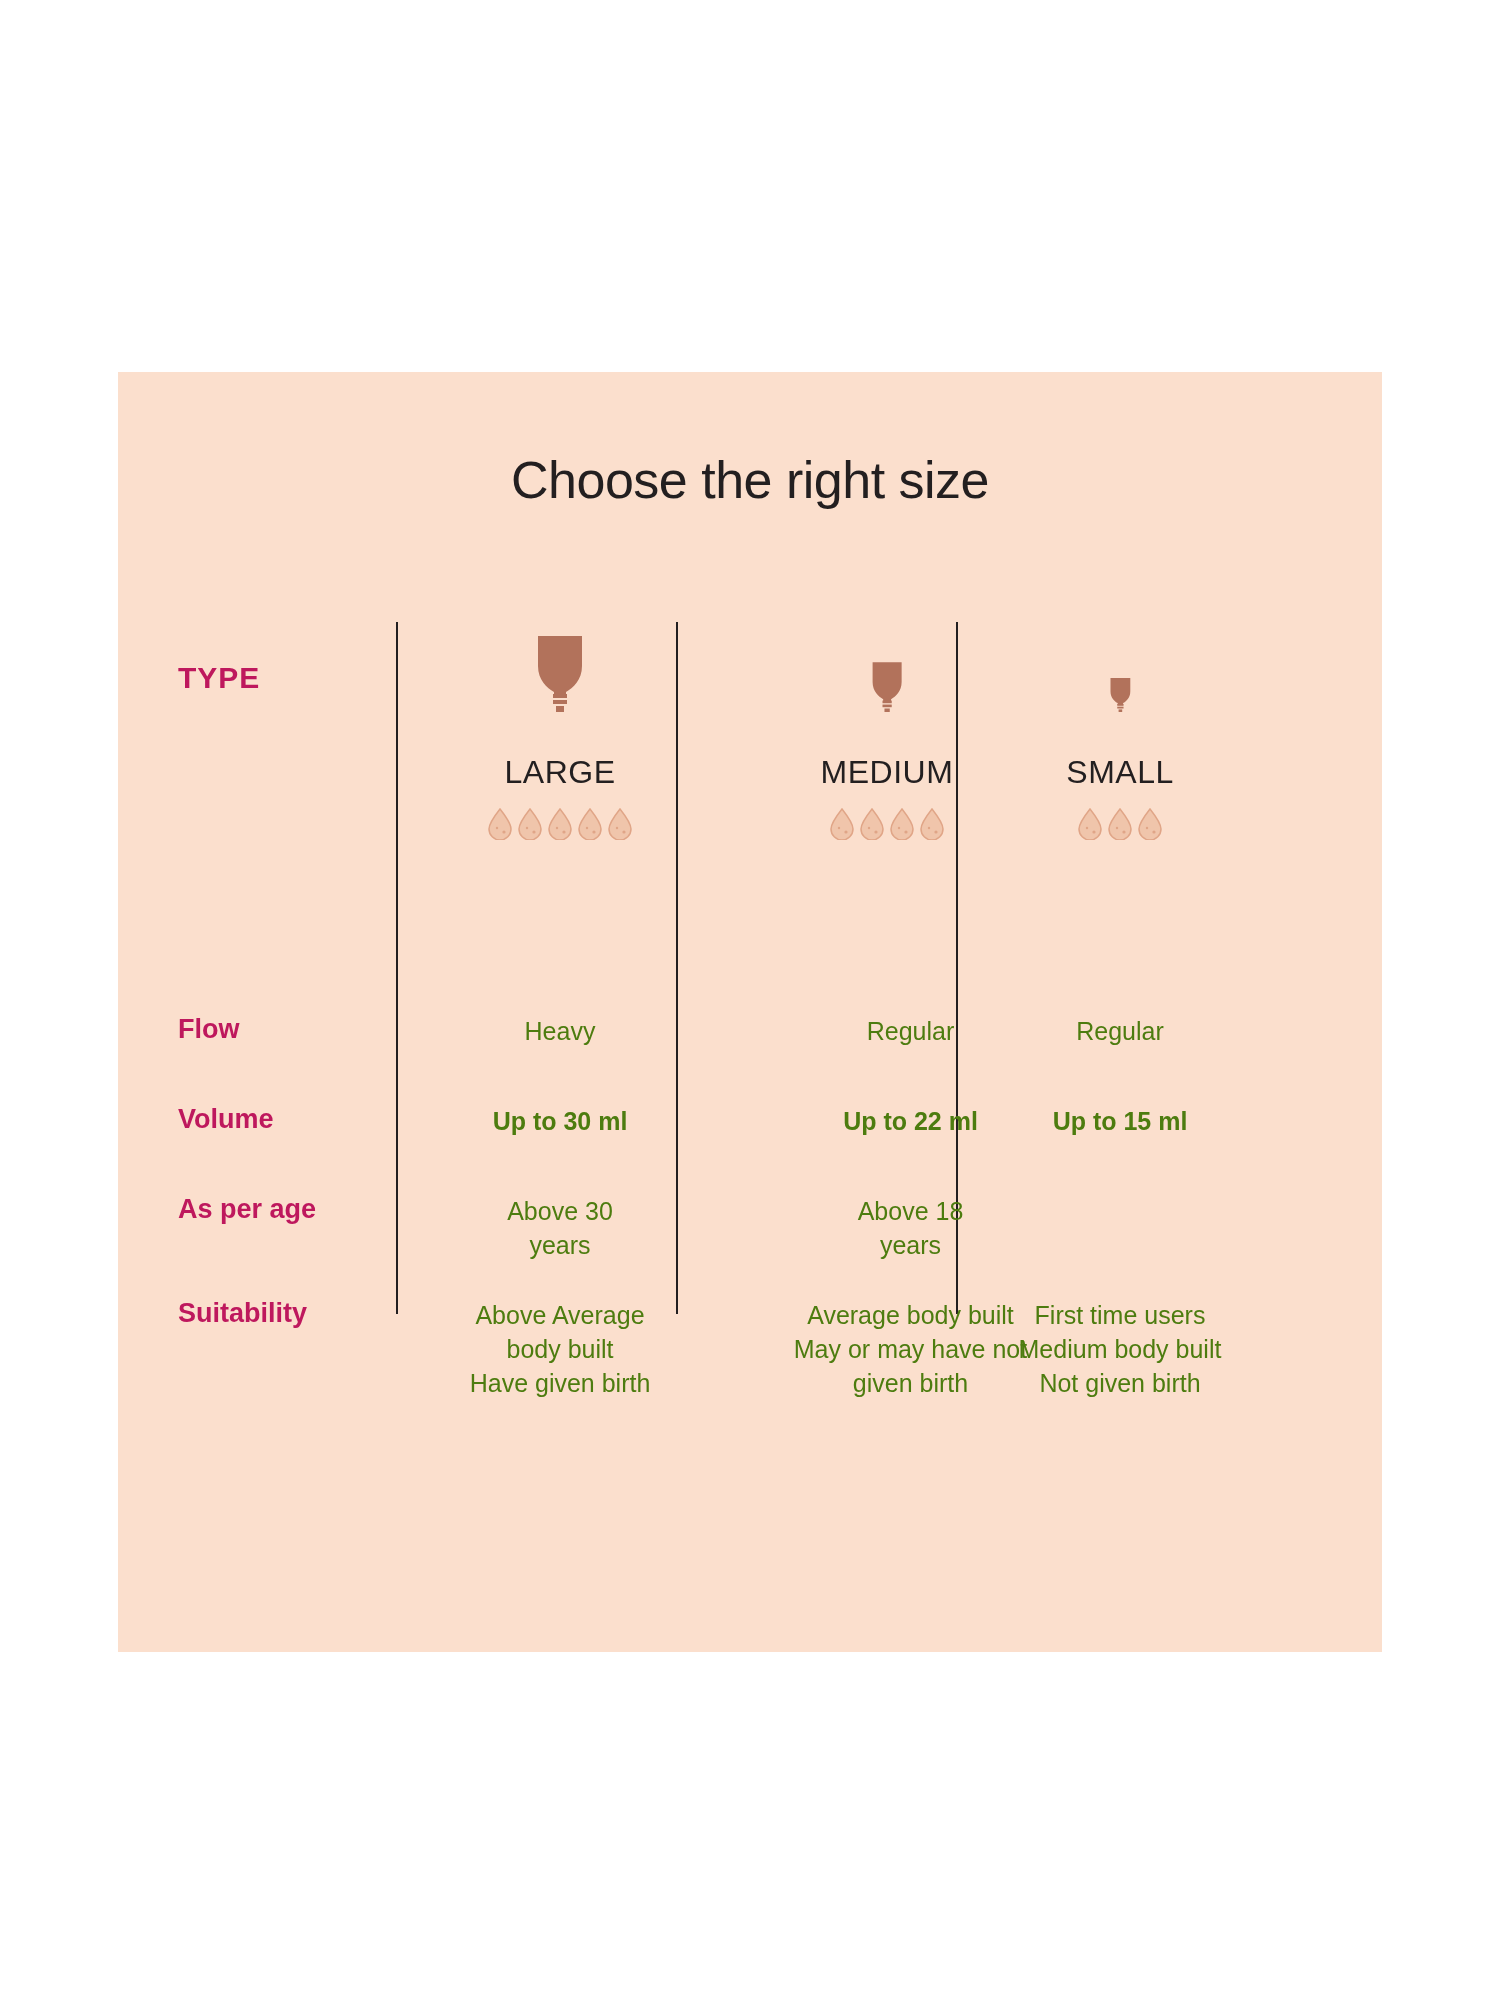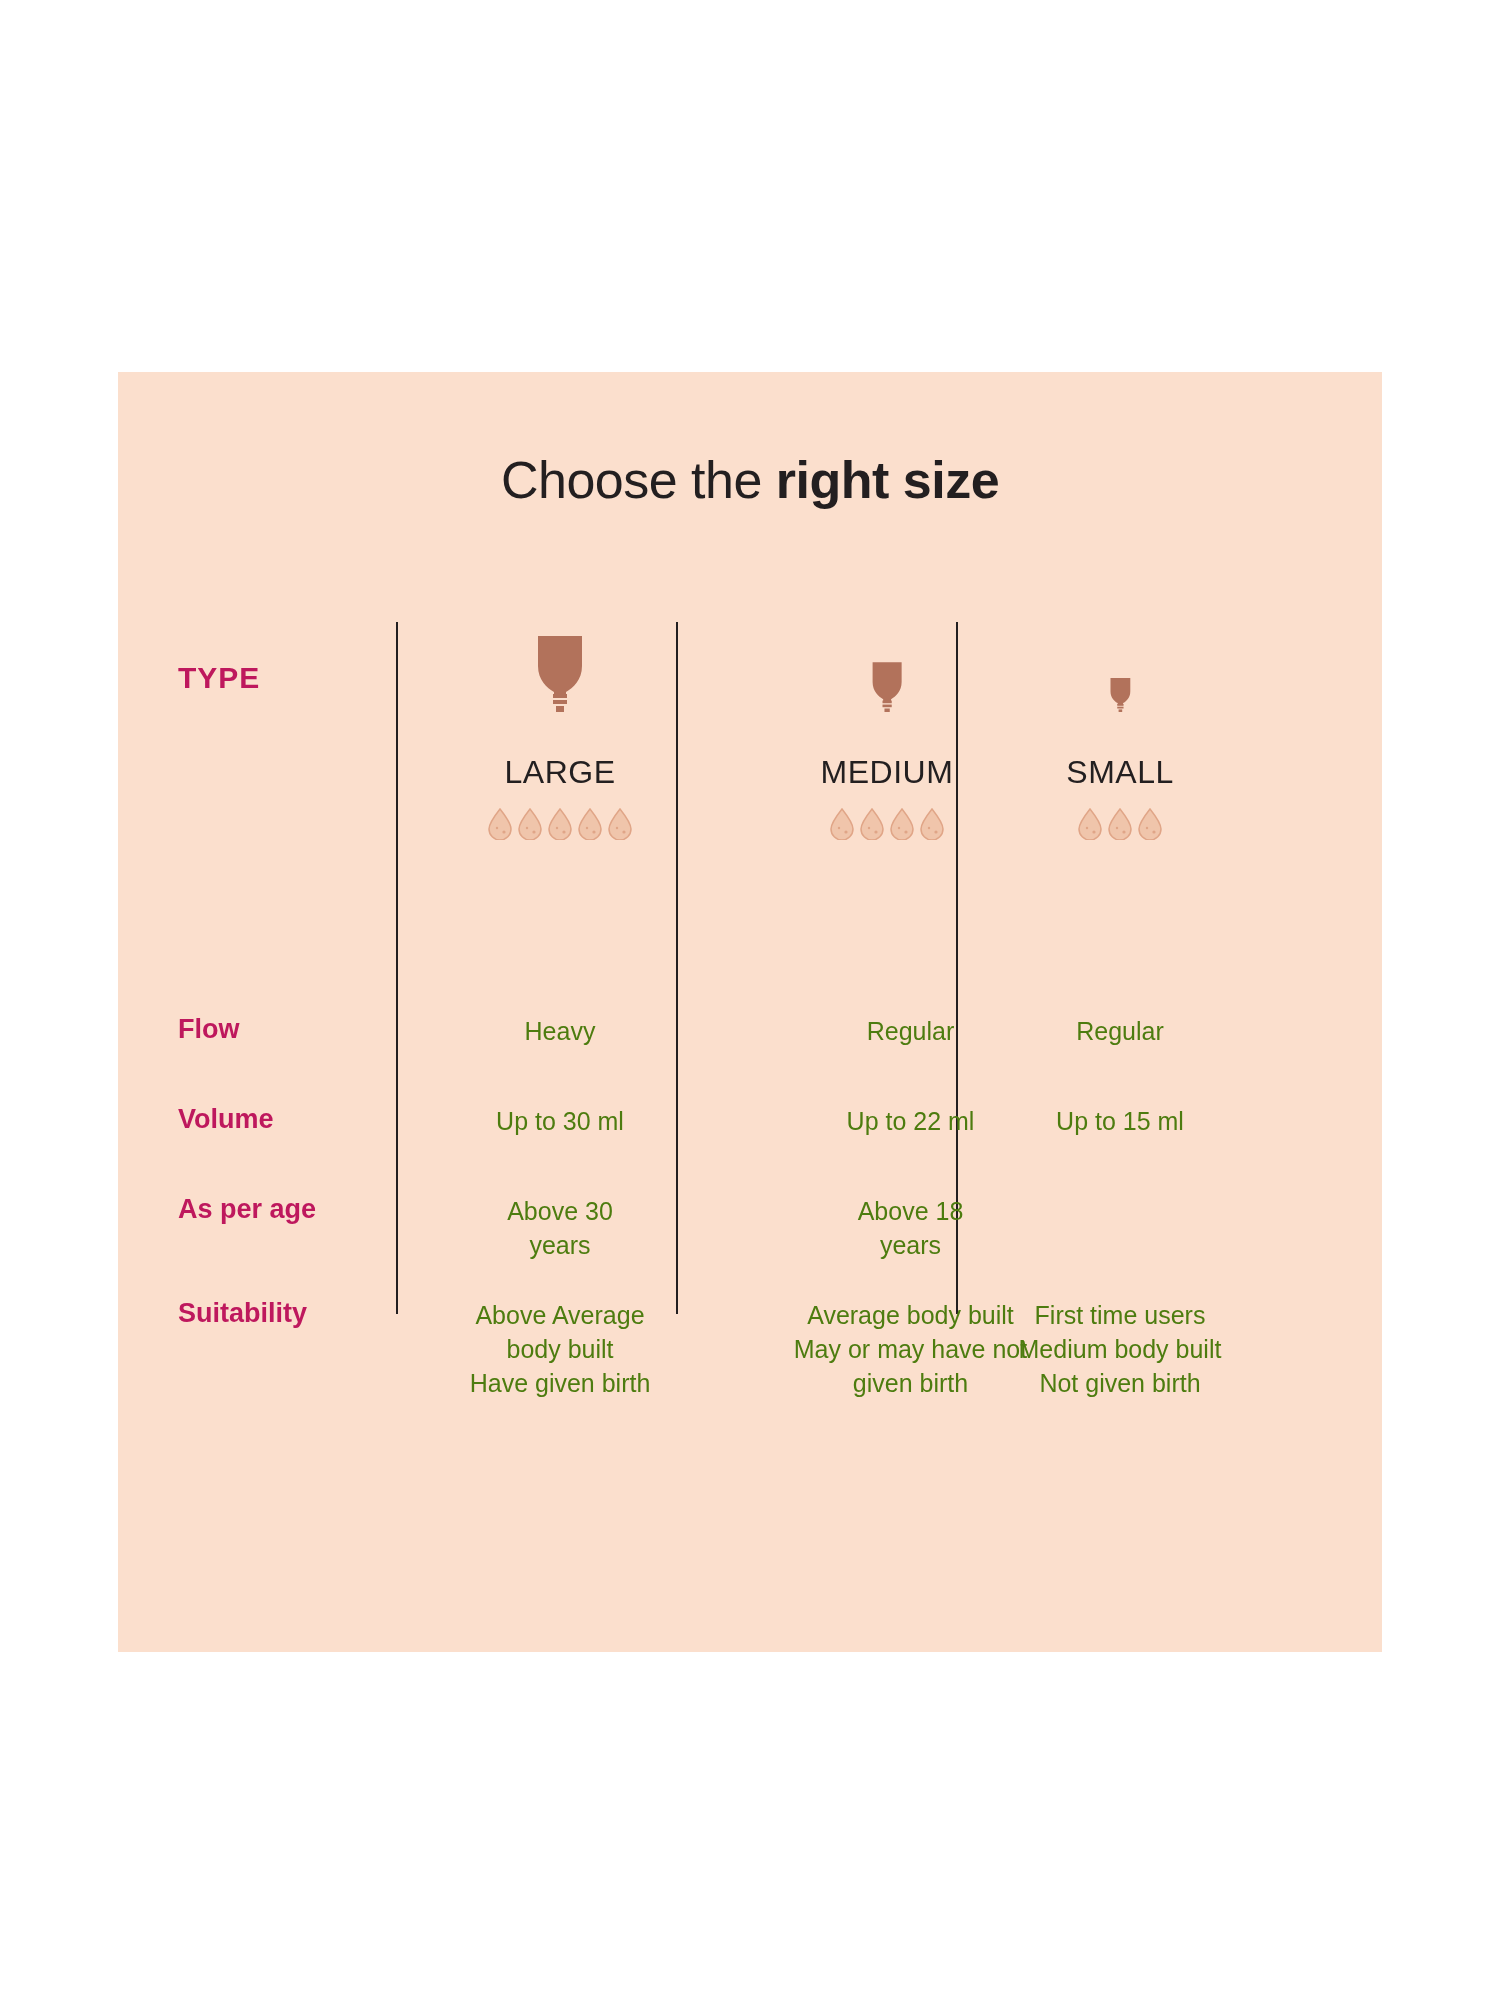--- a/index.html
+++ b/index.html
@@ -34,7 +34,7 @@
     font-weight: 400;
   }
   .title .bold {
-    font-weight: 700;
+    font-weight: 400;
   }
 
   .table {

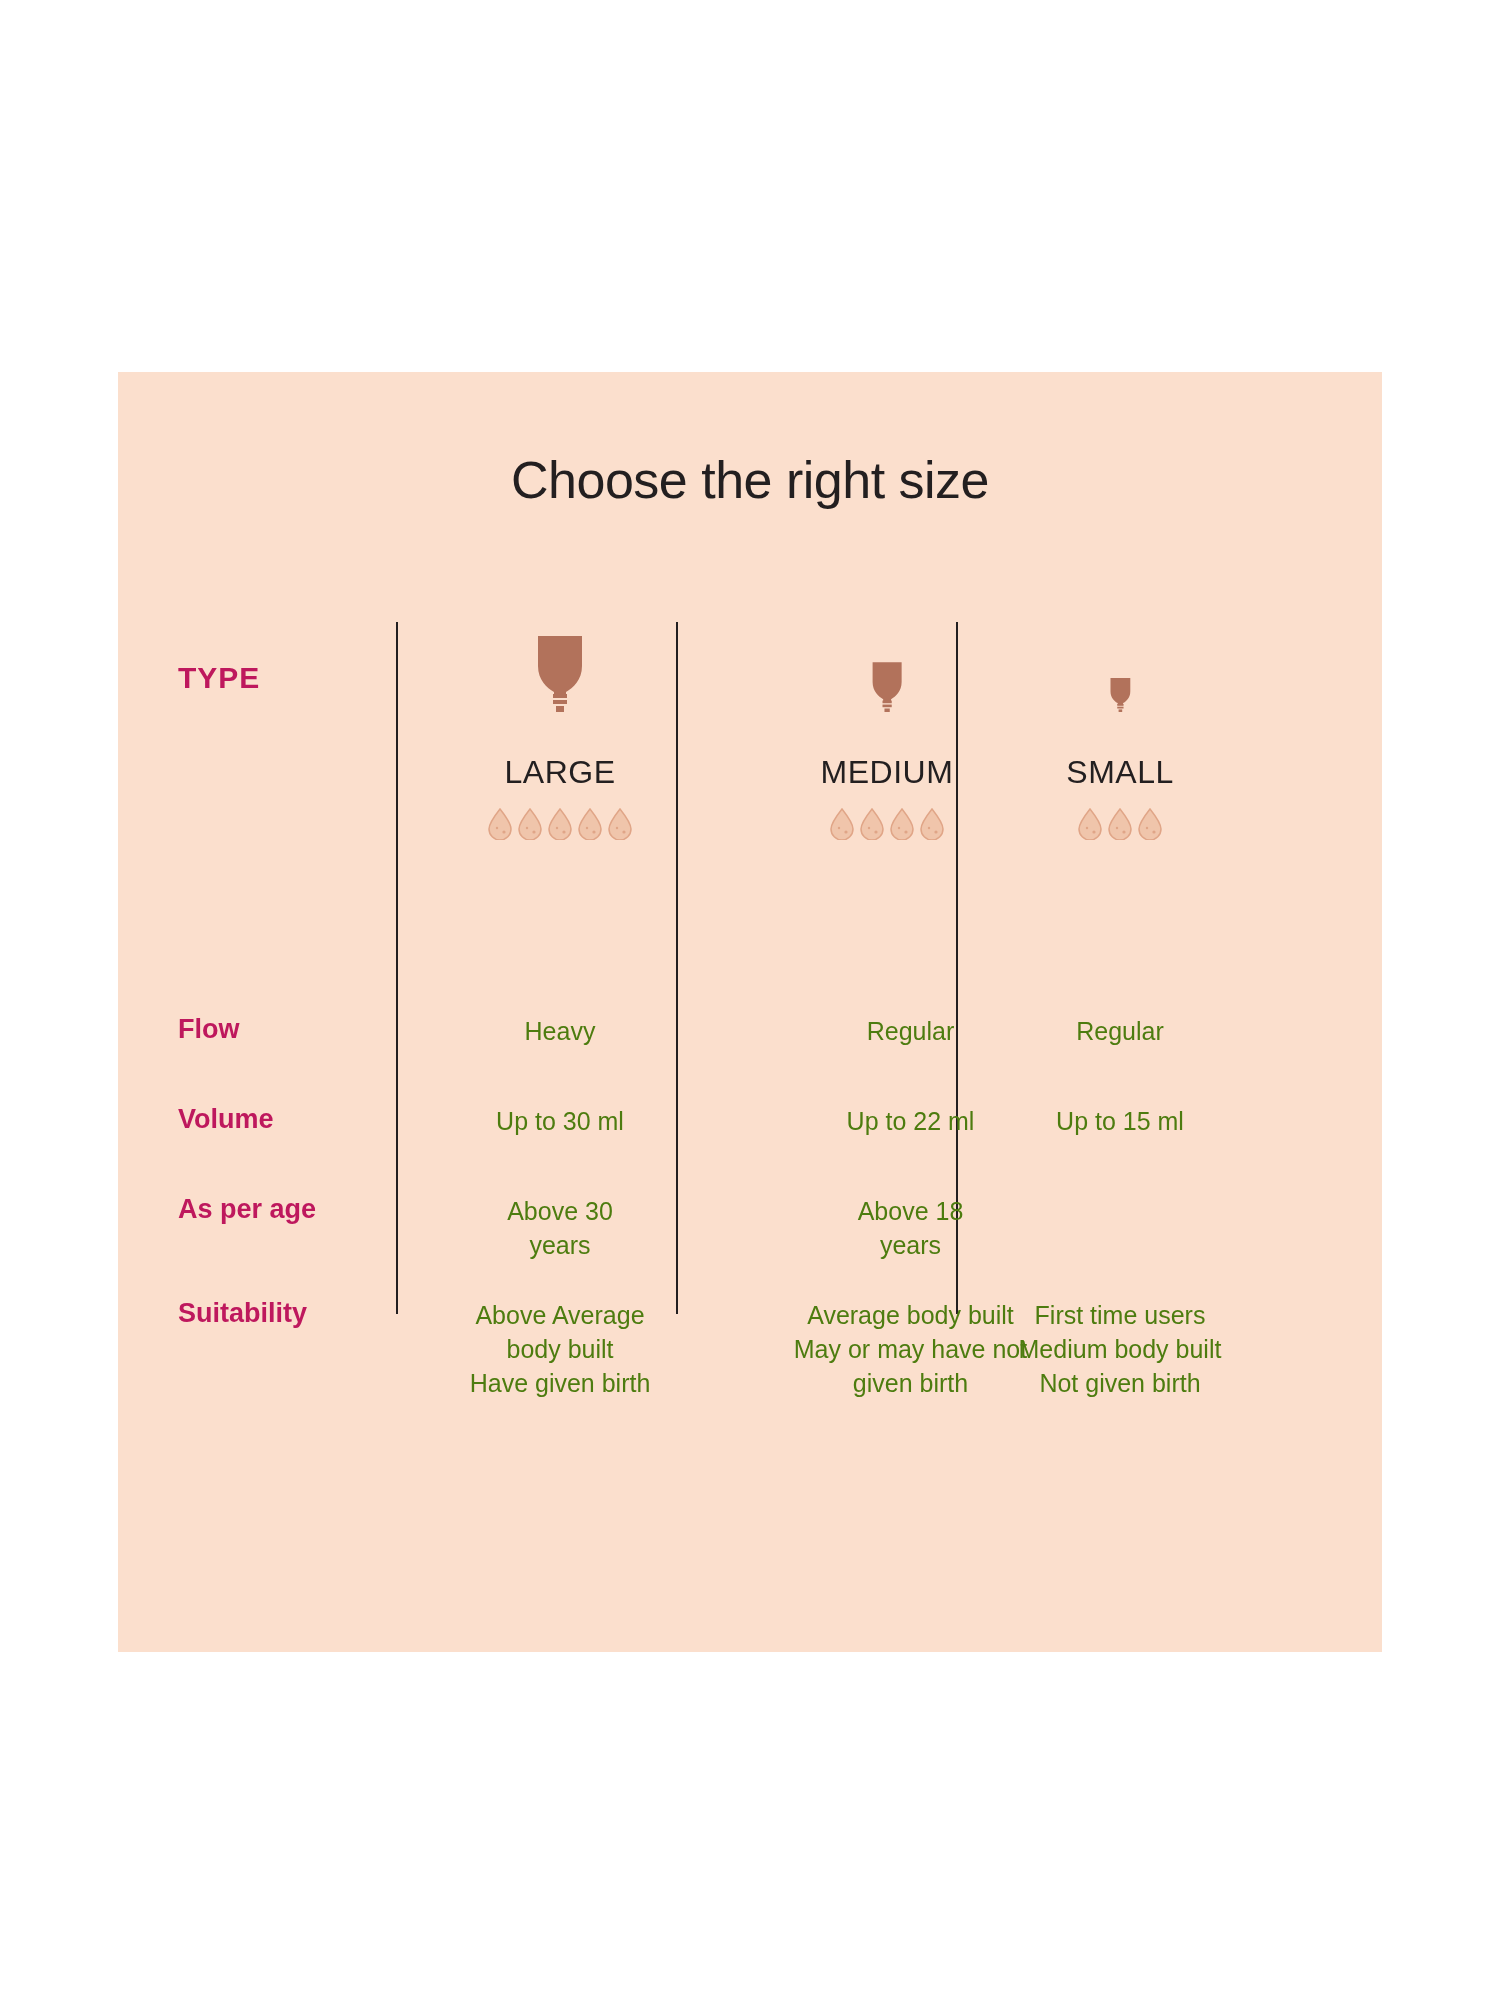--- a/index.html
+++ b/index.html
@@ -97,7 +97,7 @@
     line-height: 34px;
   }
   .cell.flow     { position: absolute; top: 392px; width: 100%; }
-  .cell.volume   { position: absolute; top: 482px; width: 100%; }
+  .cell.volume   { position: absolute; top: 482px; width: 100%; font-weight: bold; }
   .cell.age      { position: absolute; top: 572px; width: 100%; }
   .cell.suit     { position: absolute; top: 676px; width: 100%; }
 

